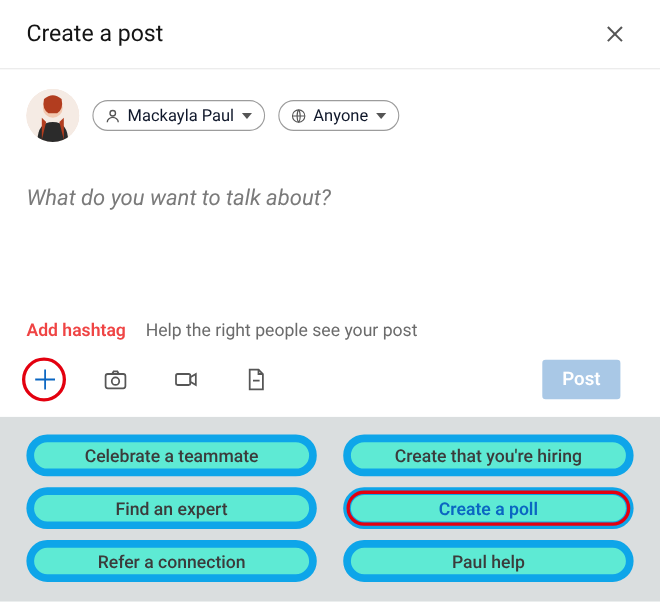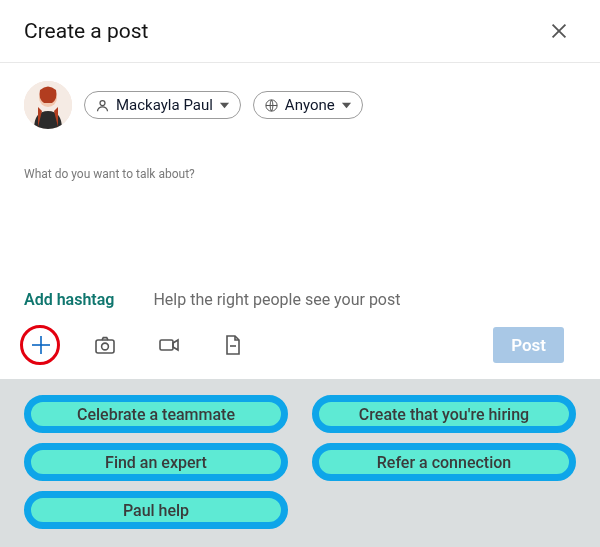--- a/index.html
+++ b/index.html
@@ -17,7 +17,7 @@
   .pill svg.icon-lead{width:15px;height:15px;}
   .pill svg.chev{width:11px;height:11px;}
   .composer{margin-top:38px;}
-  .composer-text{font-size:12px;color:#7a7a7a;}
+  .composer-text{font-size:20px;color:#7a7a7a;font-style:italic;}
   .spacer{flex:1;}
   .hashtag-row{display:flex;align-items:center;gap:18px;margin-top:8px;}
   .add-hashtag{color:#0f766e;font-size:16px;font-weight:600;background:none;border:none;cursor:pointer;}

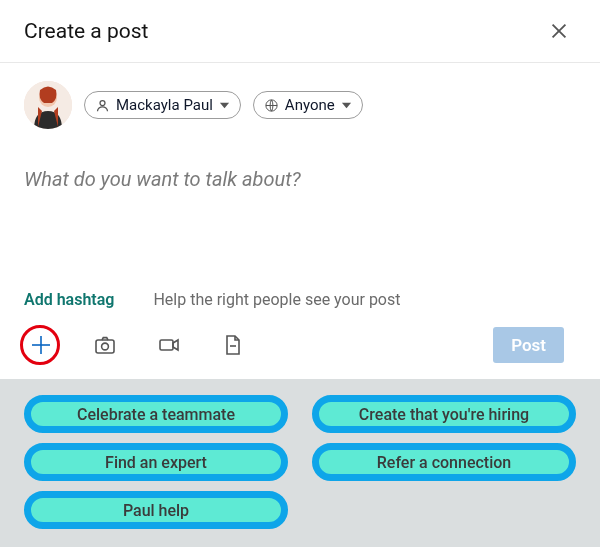--- a/index.html
+++ b/index.html
@@ -20,7 +20,7 @@
   .composer-text{font-size:20px;color:#7a7a7a;font-style:italic;}
   .spacer{flex:1;}
   .hashtag-row{display:flex;align-items:center;gap:18px;margin-top:8px;}
-  .add-hashtag{color:#0f766e;font-size:16px;font-weight:600;background:none;border:none;cursor:pointer;}
+  .add-hashtag{color:#ef4444;font-size:16px;font-weight:600;background:none;border:none;cursor:pointer;}
   .hashtag-help{color:#6b6b6b;font-size:16px;margin-left:21px;}
   .toolbar{display:flex;align-items:center;gap:30px;padding:18px 12px 16px 0;}
   .tool-btn{background:none;border:none;cursor:pointer;display:flex;align-items:center;justify-content:center;width:34px;height:34px;position:relative;}

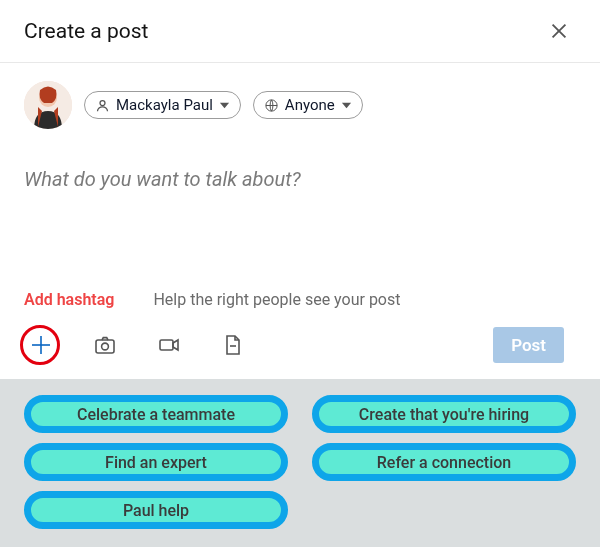--- a/index.html
+++ b/index.html
@@ -21,7 +21,7 @@
   .spacer{flex:1;}
   .hashtag-row{display:flex;align-items:center;gap:18px;margin-top:8px;}
   .add-hashtag{color:#ef4444;font-size:16px;font-weight:600;background:none;border:none;cursor:pointer;}
-  .hashtag-help{color:#6b6b6b;font-size:16px;margin-left:21px;}
+  .hashtag-help{color:#6b6b6b;font-size:16px;}
   .toolbar{display:flex;align-items:center;gap:30px;padding:18px 12px 16px 0;}
   .tool-btn{background:none;border:none;cursor:pointer;display:flex;align-items:center;justify-content:center;width:34px;height:34px;position:relative;}
   .tool-btn svg{width:24px;height:24px;stroke:#565656;fill:none;stroke-width:1.6;}

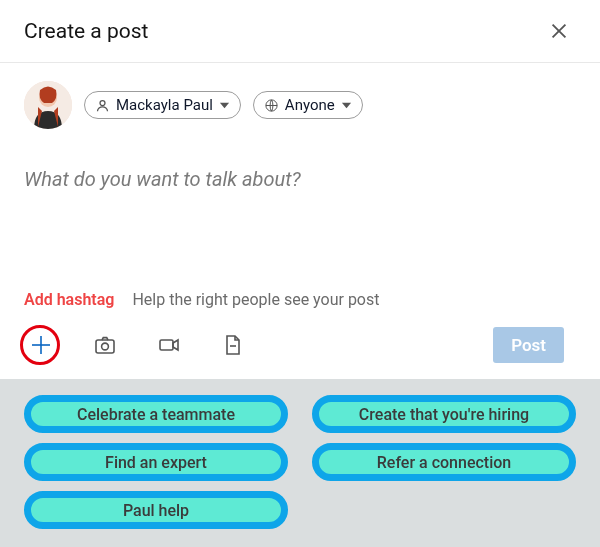--- a/index.html
+++ b/index.html
@@ -131,6 +131,10 @@
     <button class="option-chip">Celebrate a teammate</button>
     <button class="option-chip">Create that you're hiring</button>
     <button class="option-chip">Find an expert</button>
+    <button class="option-chip highlight">
+      <span>Create a poll</span>
+      <span class="ring"></span>
+    </button>
     <button class="option-chip">Refer a connection</button>
     <button class="option-chip">Paul help</button>
   </div>

